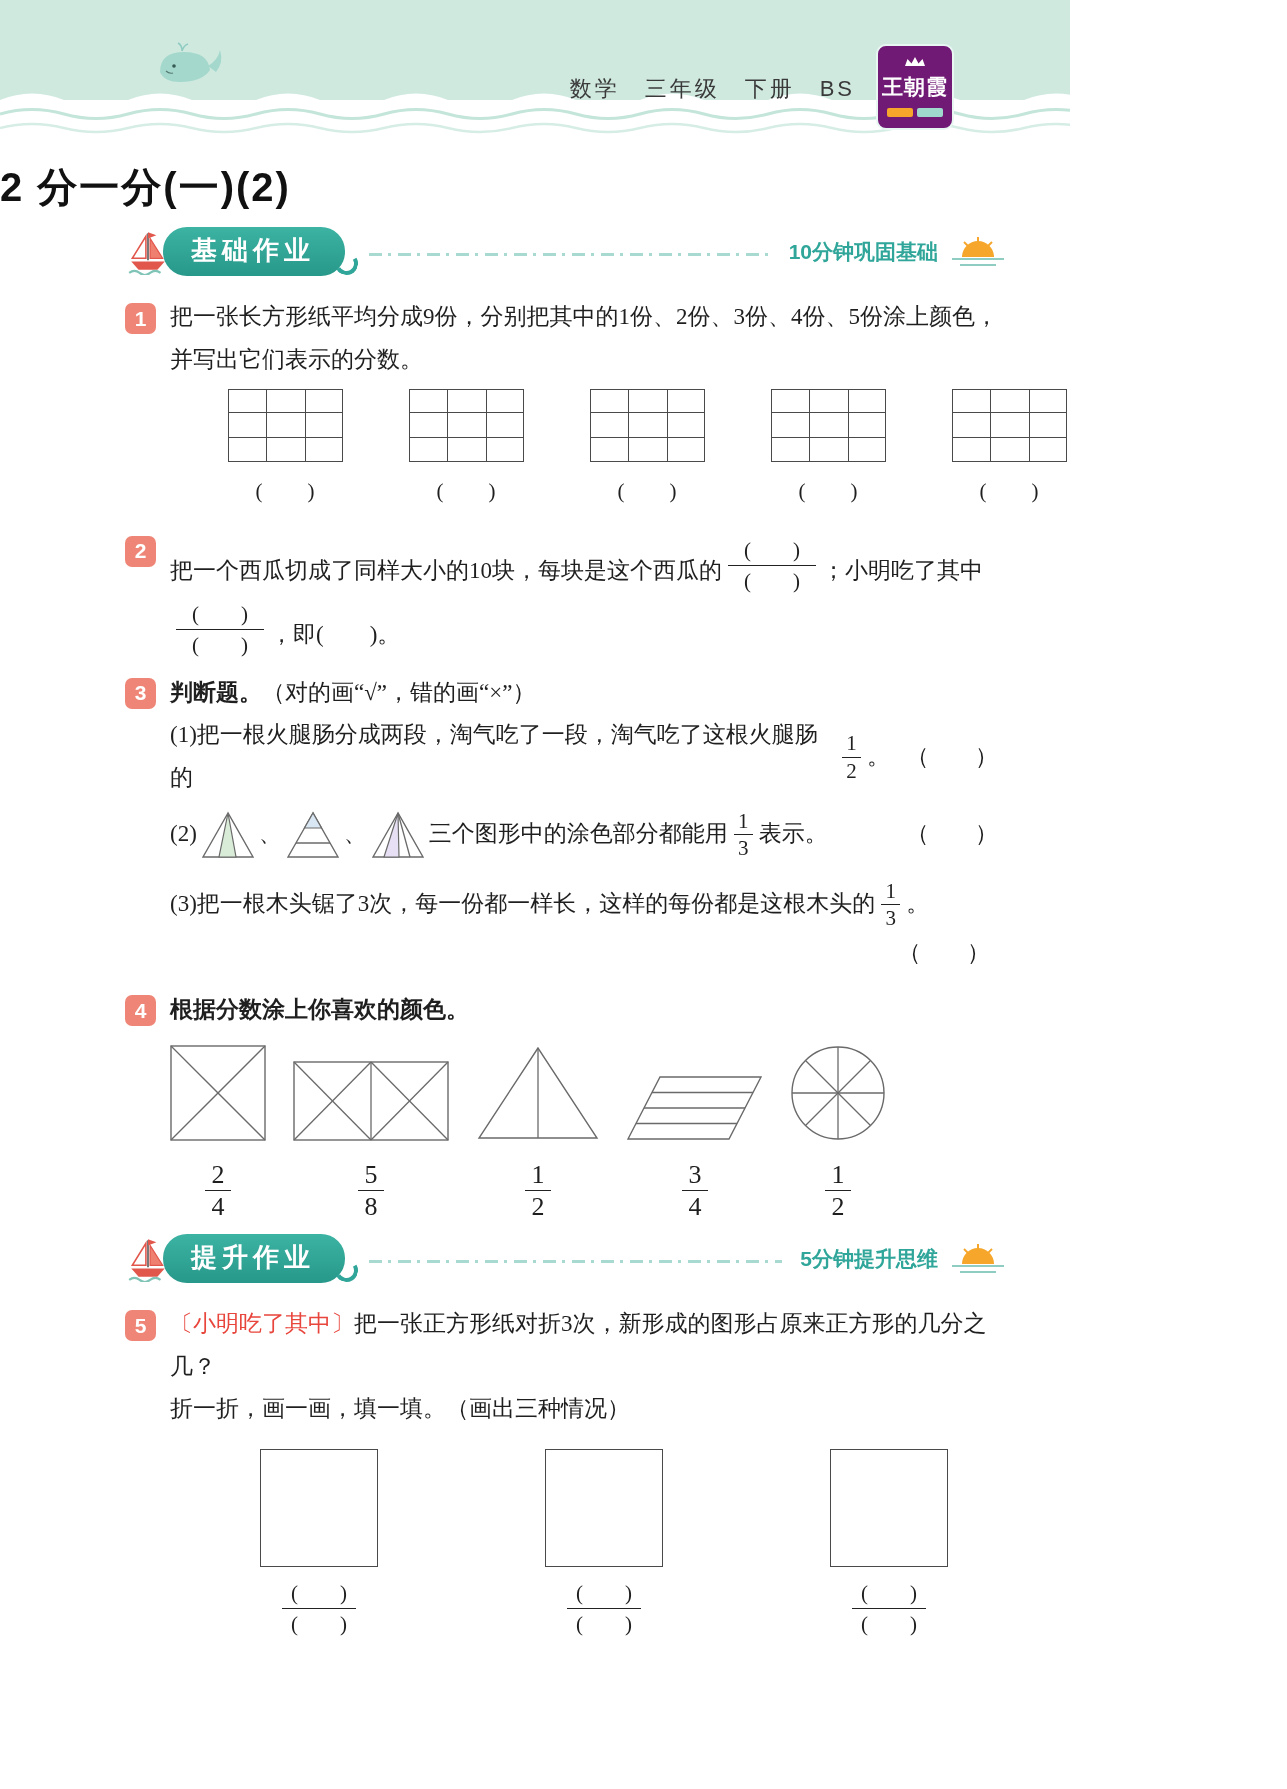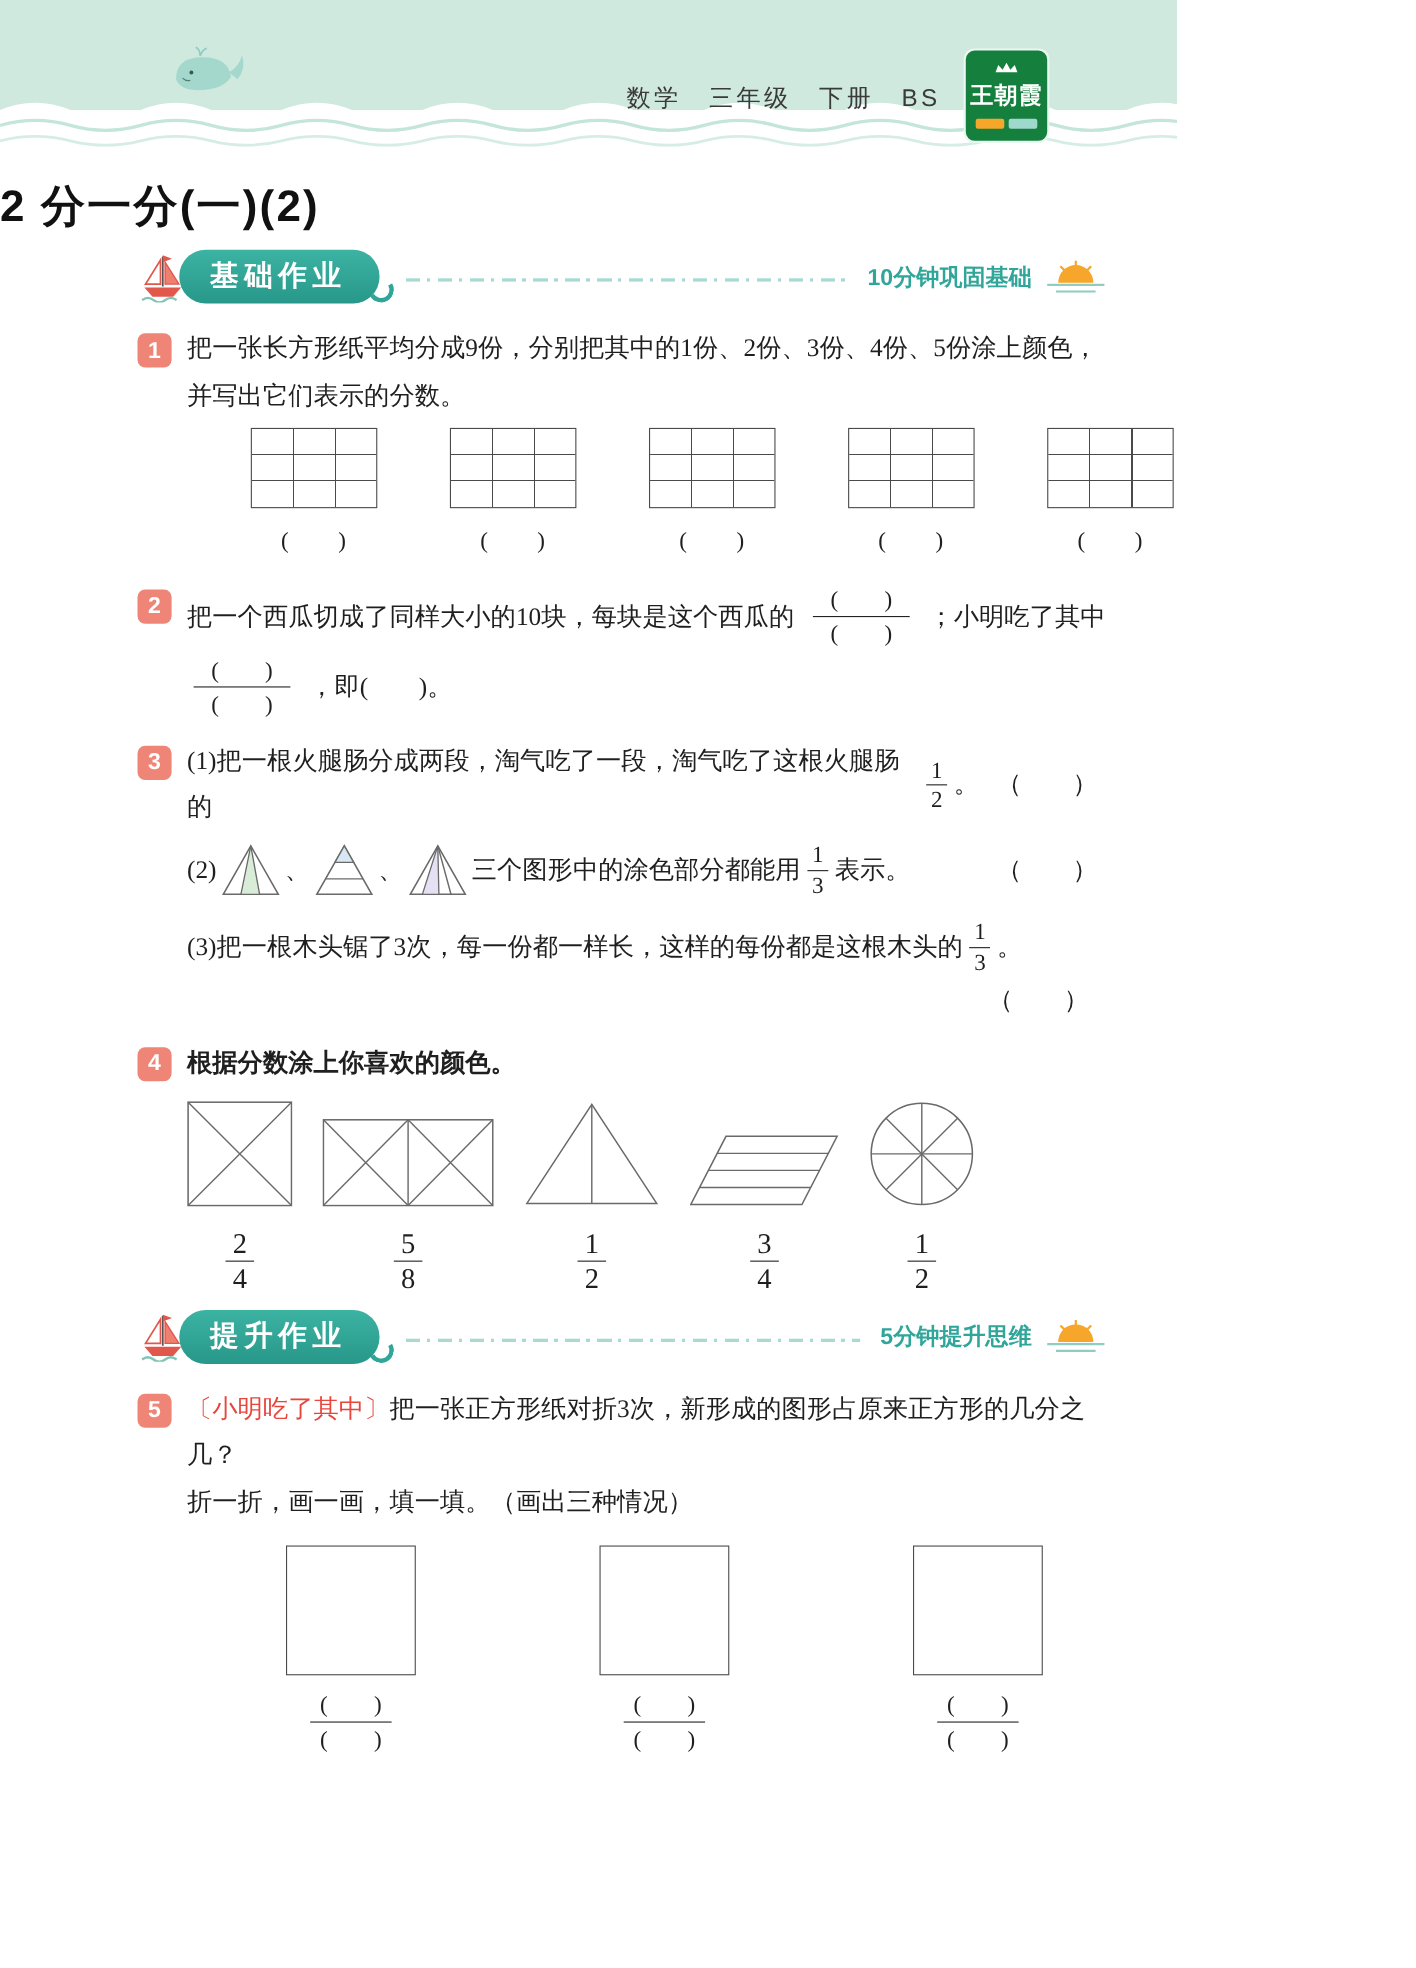--- a/index.html
+++ b/index.html
@@ -22,7 +22,7 @@
   .logo-badge {
     position: absolute; top: 44px; right: 116px;
     width: 78px; height: 86px;
-    background: #15803d; border: 2px solid #e9f7f3; border-radius: 10px;
+    background: #701a75; border: 2px solid #e9f7f3; border-radius: 10px;
     display: flex; flex-direction: column; align-items: center; justify-content: center; gap: 7px;
   }
   .logo-text {

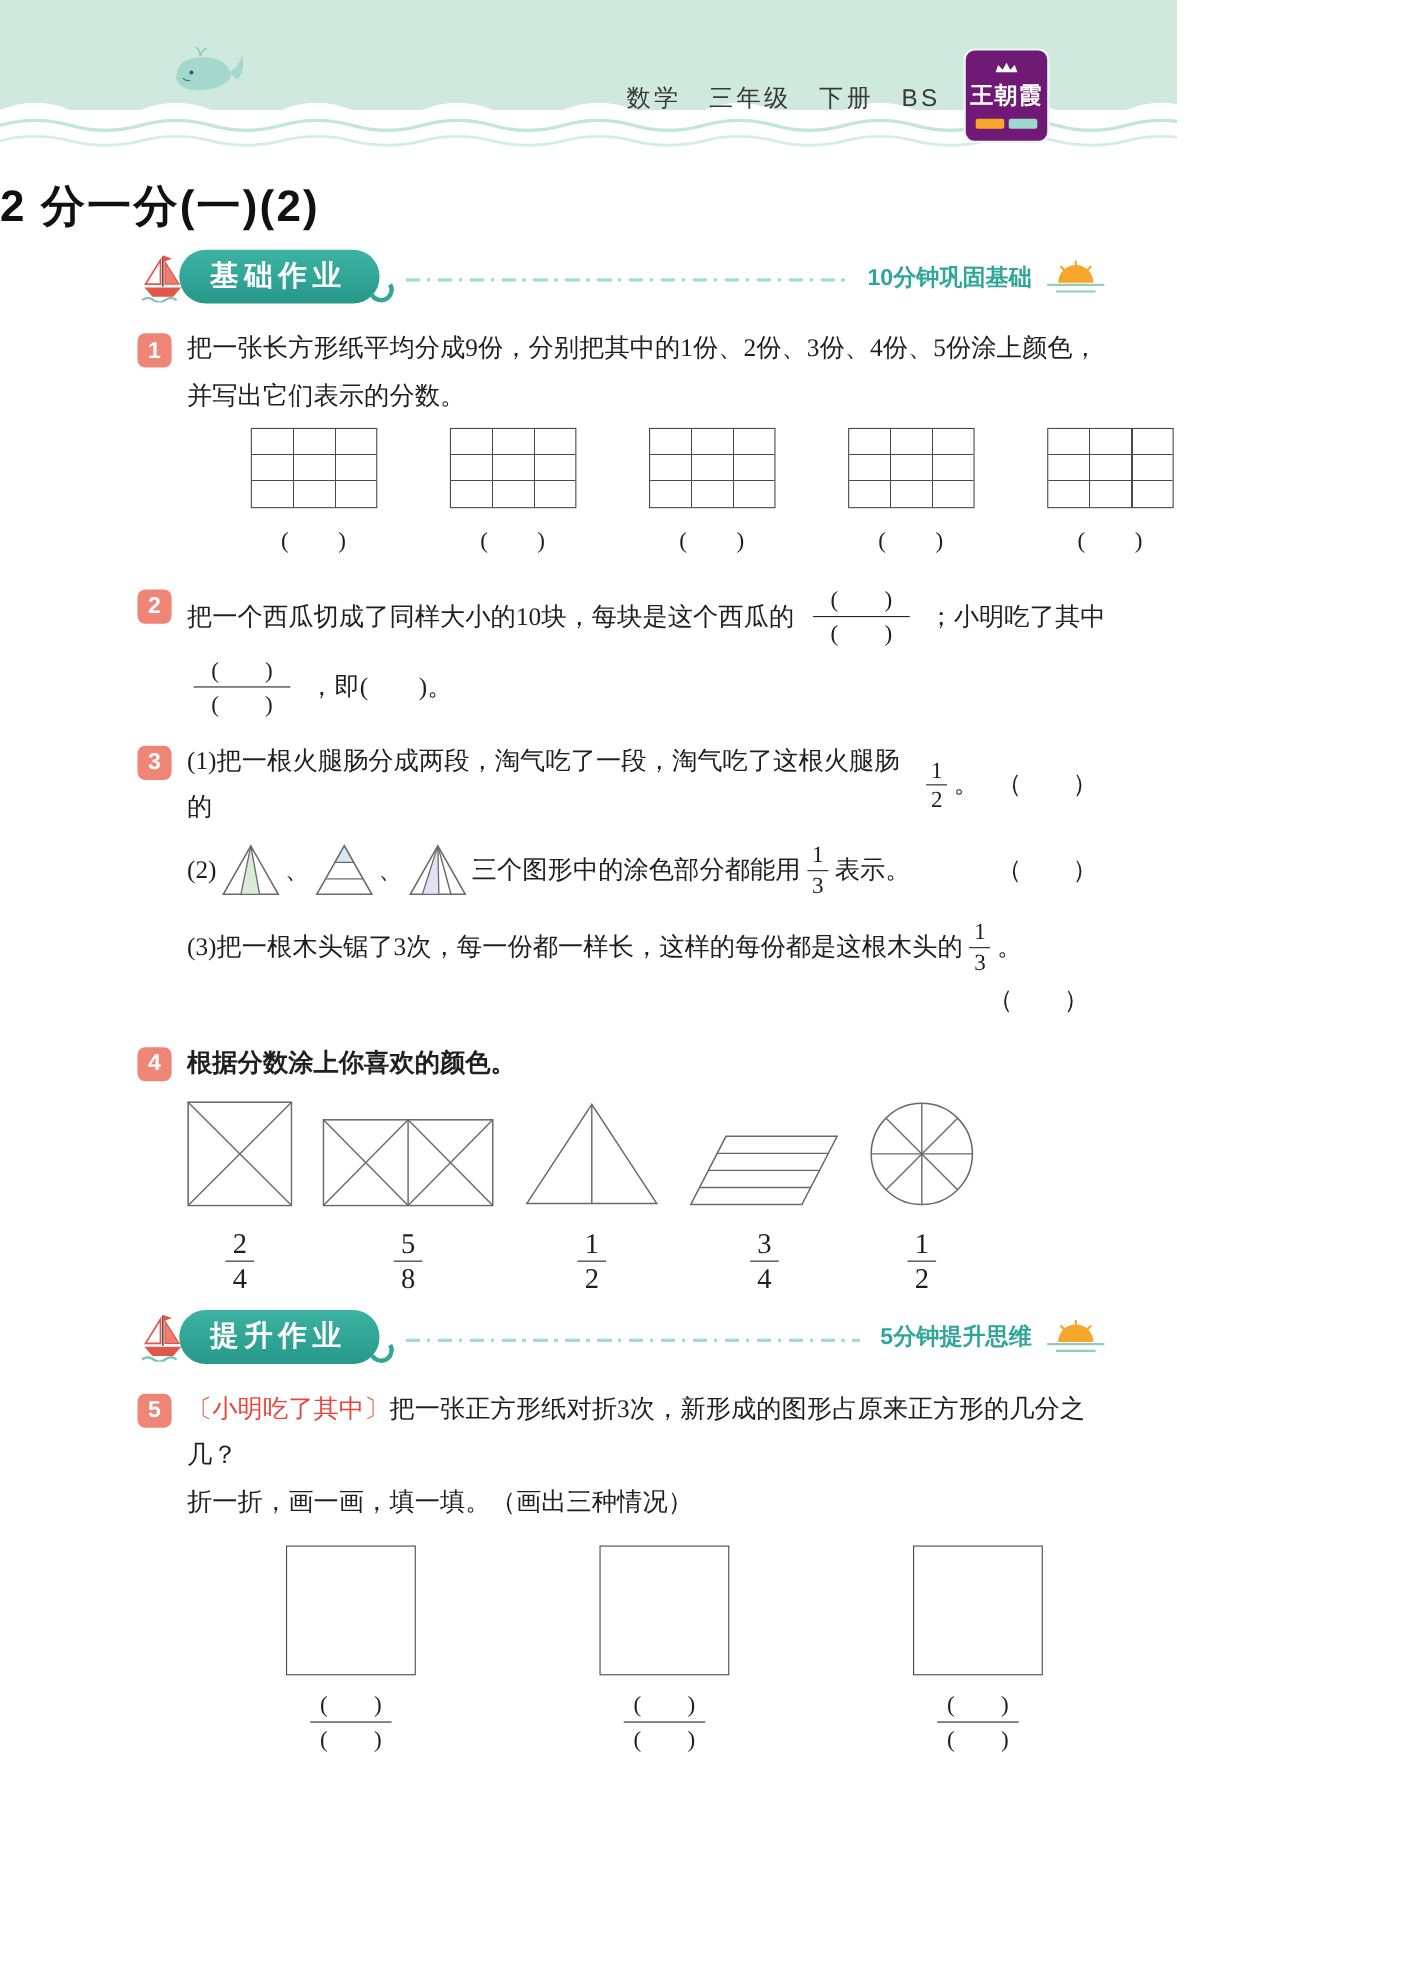--- a/index.html
+++ b/index.html
@@ -92,7 +92,7 @@
   }
   .paren-blank { font-size: 21px; letter-spacing: 1px; }
 
-  .fline { display: flex; align-items: center; min-height: 64px; gap: 11px; }
+  .fline { display: flex; align-items: flex-end; min-height: 64px; }
   .fracblank {
     display: inline-flex; flex-direction: column; align-items: center;
     line-height: 1.15; font-size: 21px; margin: 0 6px;

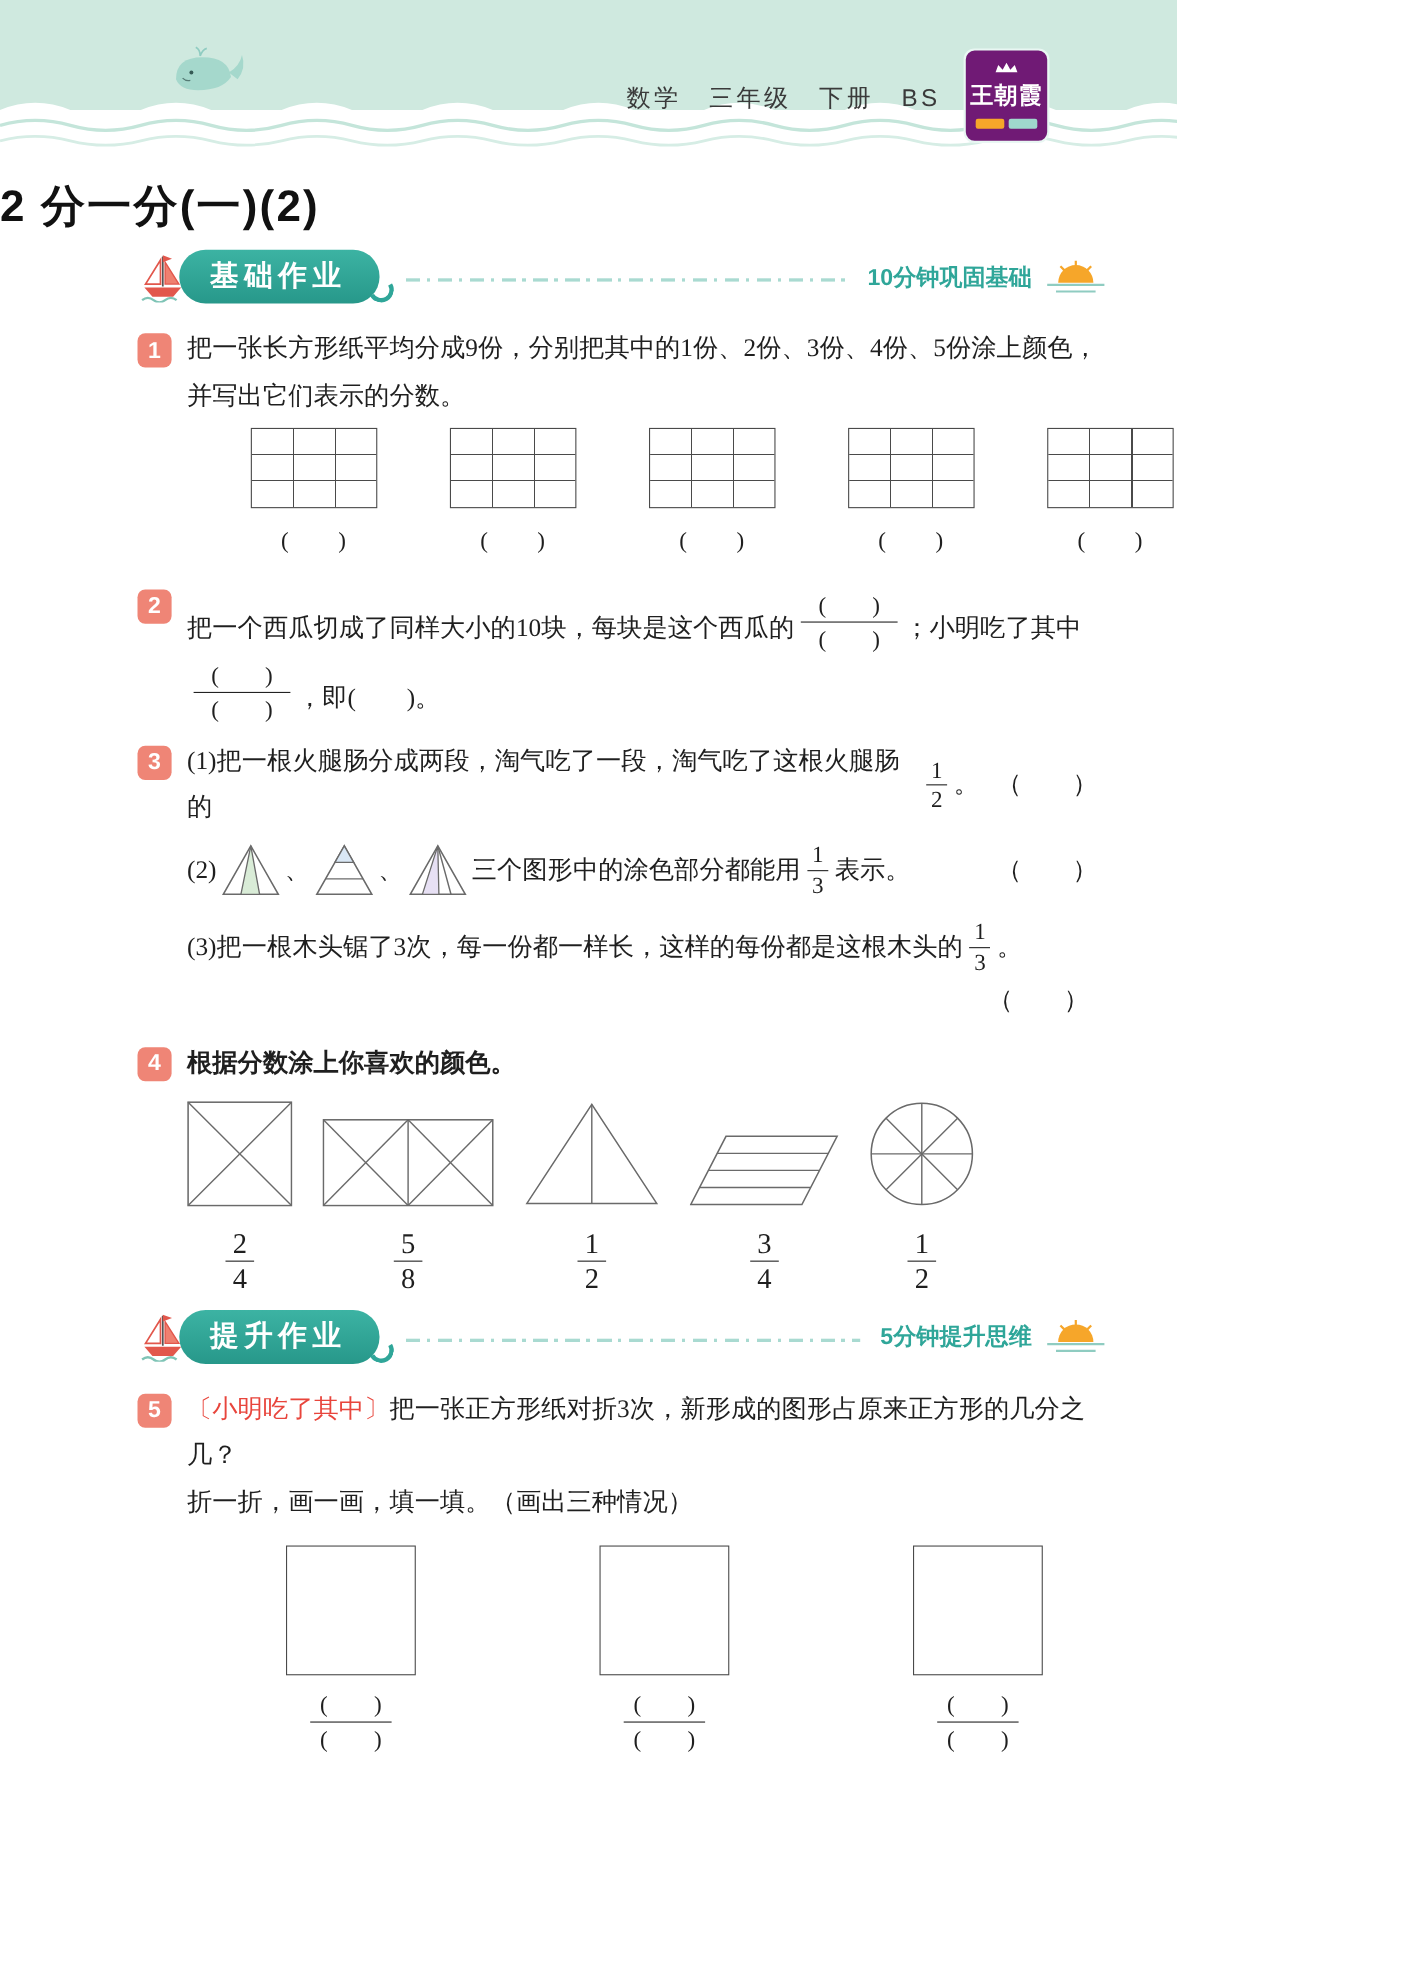--- a/index.html
+++ b/index.html
@@ -245,6 +245,9 @@
     <div class="question">
       <div class="qnum">3</div>
       <div class="qbody">
+        <div class="qtext">
+          <span class="bold-sans">判断题。</span><span>（对的画“√”，错的画“×”）</span>
+        </div>
 
         <div class="judge-item">
           <span>(1)把一根火腿肠分成两段，淘气吃了一段，淘气吃了这根火腿肠的</span>

